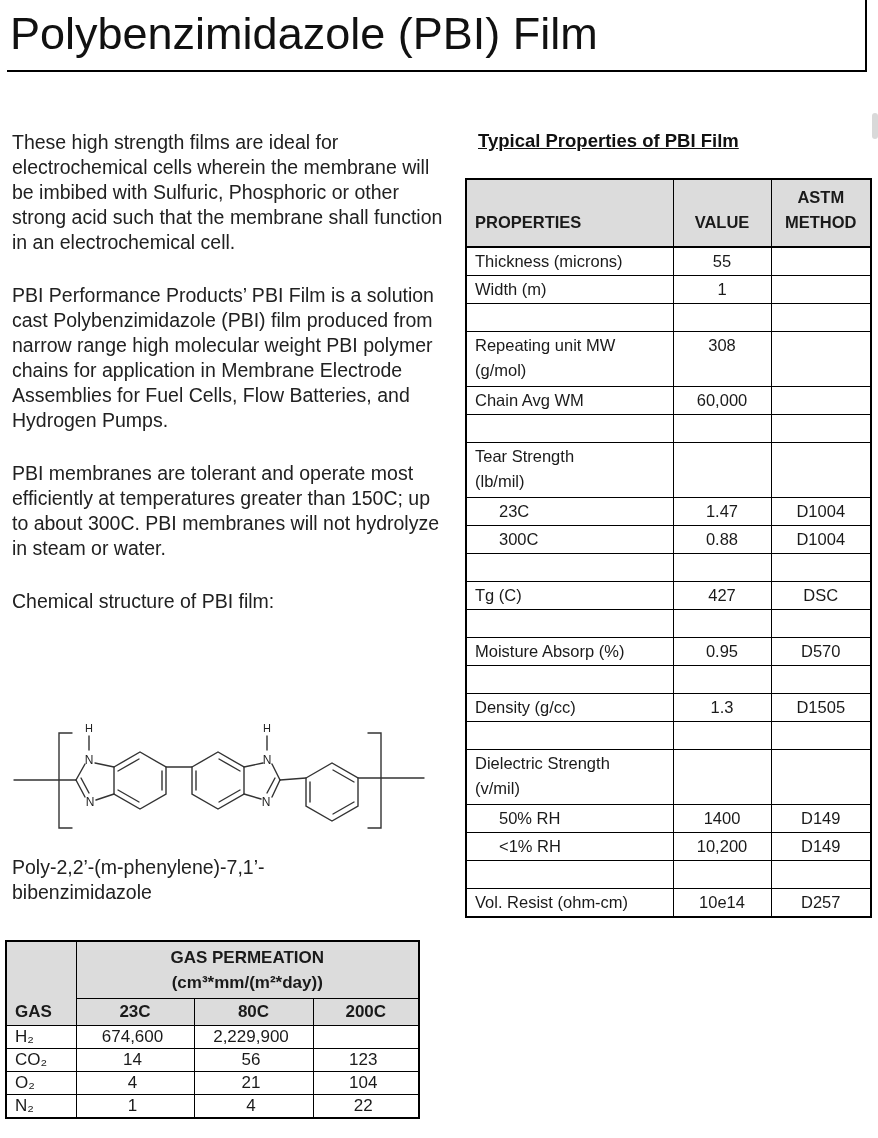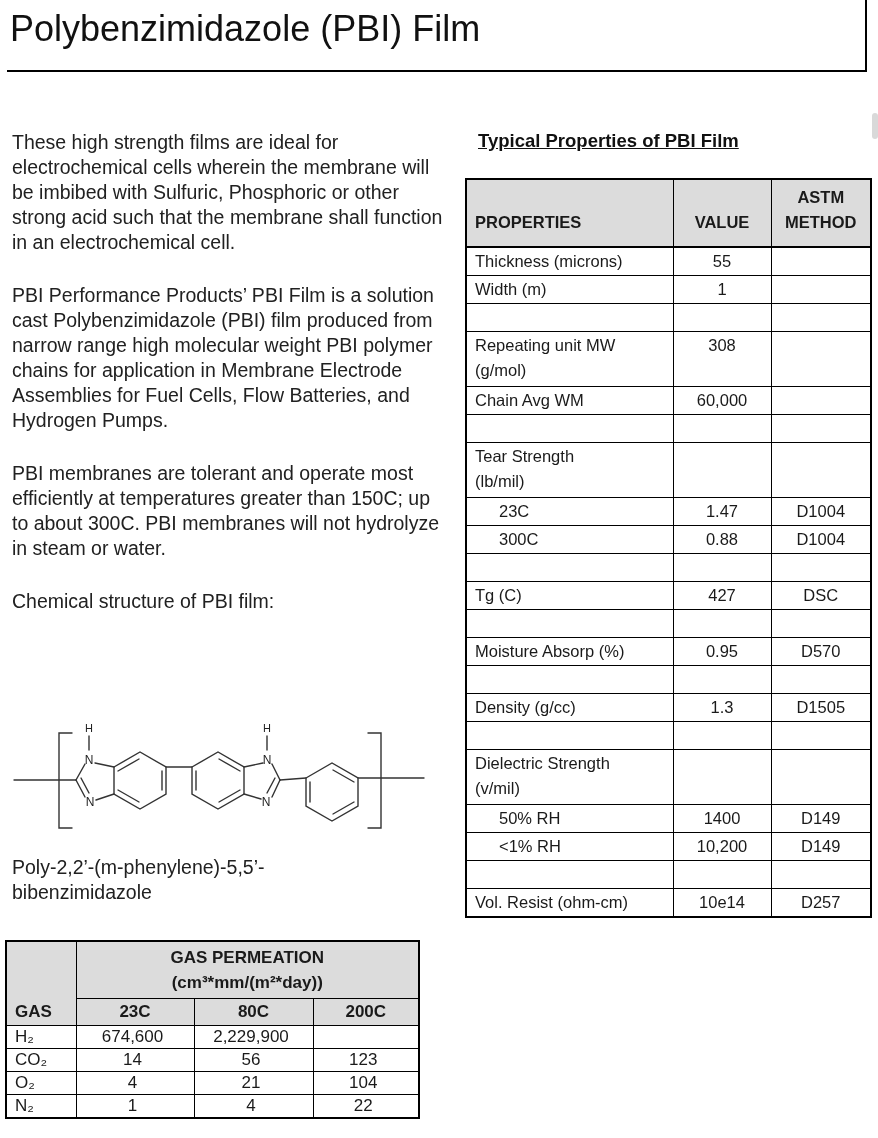--- a/index.html
+++ b/index.html
@@ -8,7 +8,7 @@
     font-family:"Liberation Sans", sans-serif; color:#1a1a1a; overflow:hidden;
   }
   .title {
-    position:absolute; left:10px; top:8px; font-size:36px; font-weight:400;
+    position:absolute; left:10px; top:8px; font-size:45px; font-weight:400;
     color:#111; letter-spacing:0px; white-space:nowrap;
   }
   .rule { position:absolute; left:7px; top:70px; width:860px; height:2px; background:#000; }

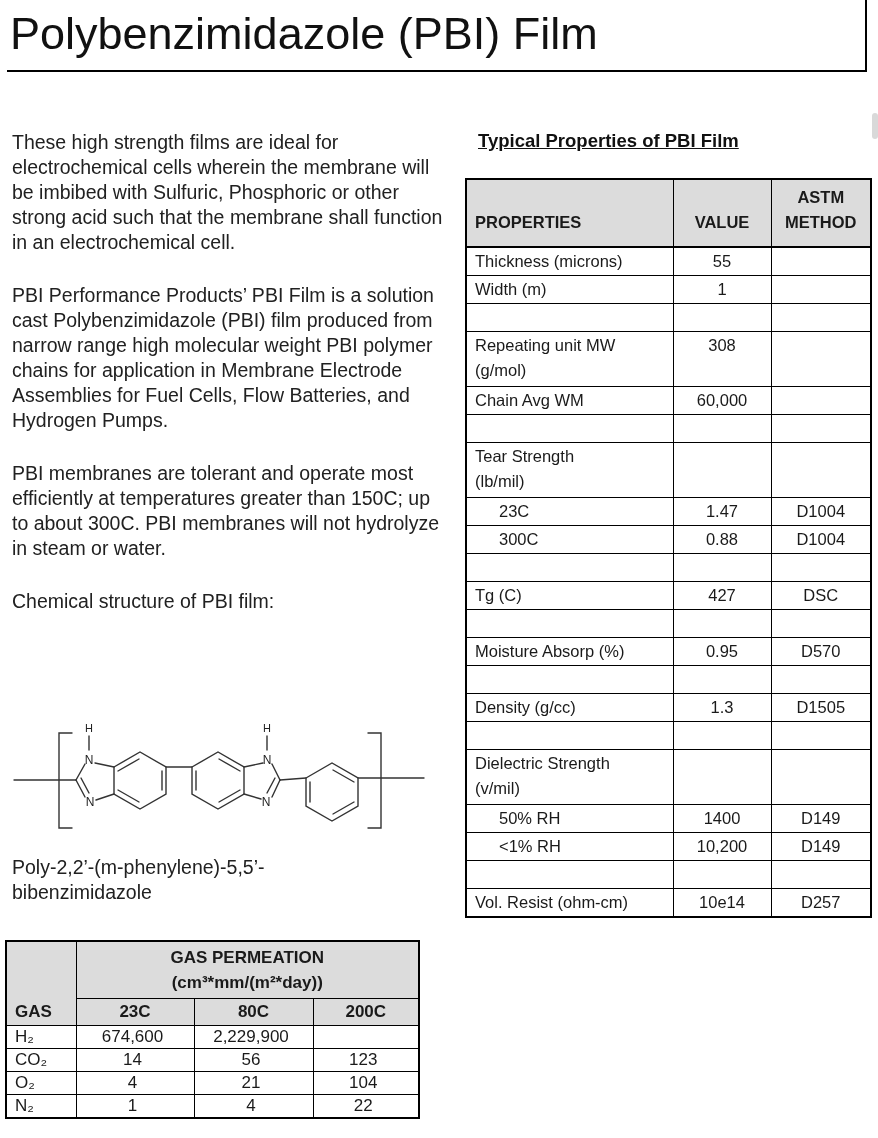--- a/index.html
+++ b/index.html
@@ -257,7 +257,7 @@
     </g>
   </svg>
 
-  <div class="struct-caption">Poly-2,2’-(m-phenylene)-5,5’-bibenzimidazole</div>
+  <div class="struct-caption">Poly-2,2’-(m-phenylene)-7,1’-bibenzimidazole</div>
 
   <table class="gas-table">
     <colgroup>

